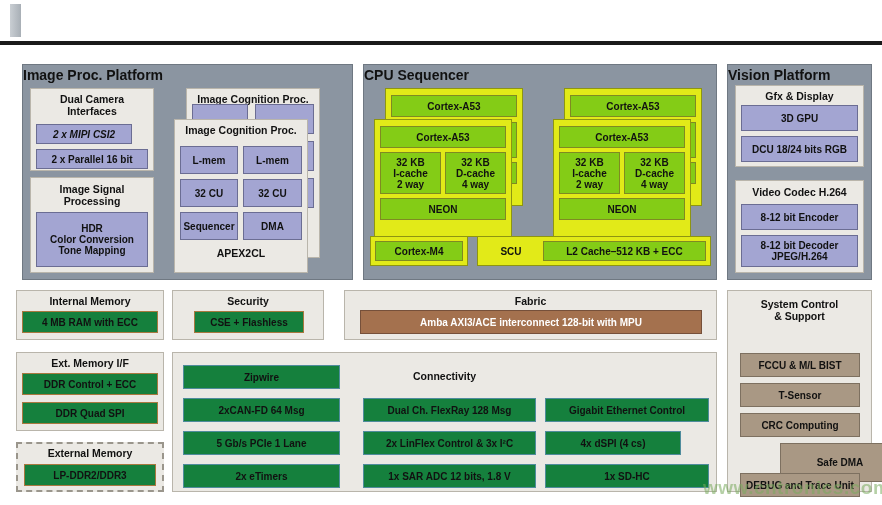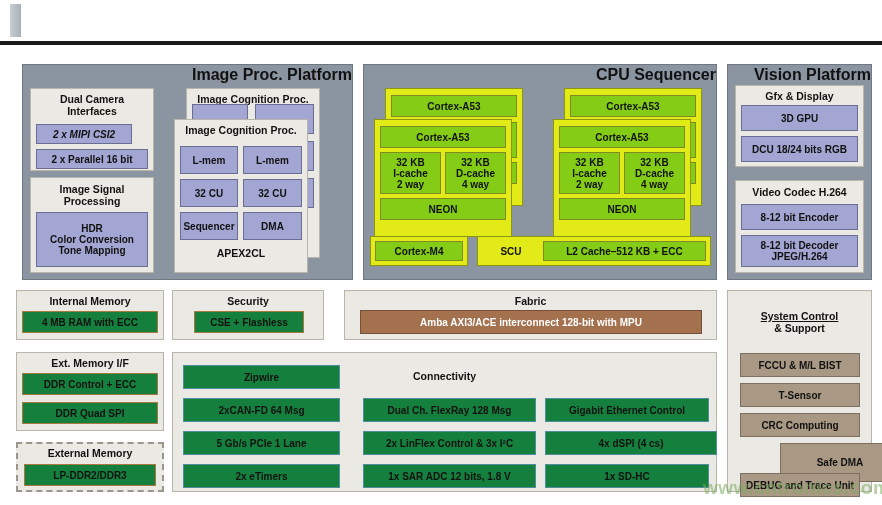--- a/index.html
+++ b/index.html
@@ -44,8 +44,8 @@
     font-size:10.5px;line-height:12px;
   }
   .plat-head{
-    text-align:right;font-weight:bold;color:#111;
-    font-size:16px;line-height:12px;padding-top:4px;
+    text-align:left;font-weight:bold;color:#111;
+    font-size:14px;line-height:12px;padding-top:4px;
   }
 
   .chip{

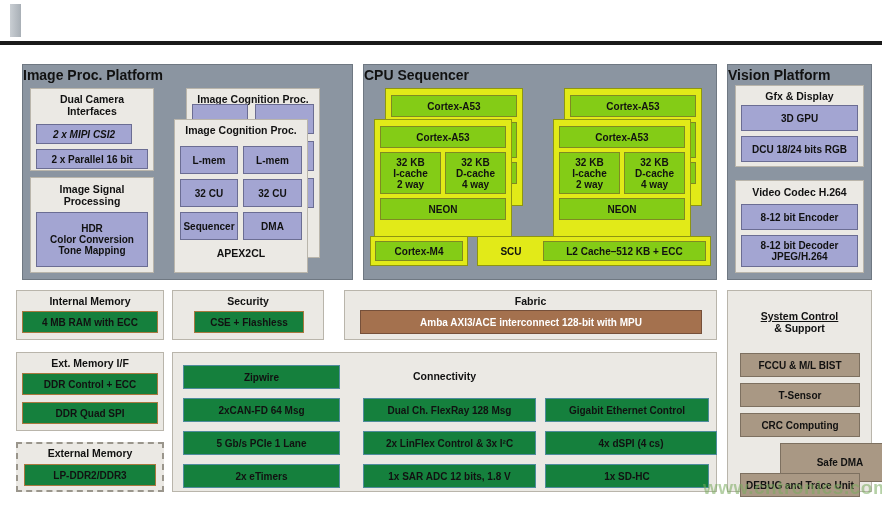--- a/index.html
+++ b/index.html
@@ -212,7 +212,7 @@
 <div class="chip brown" style="left:360px;top:310px;width:342px;height:24px;">Amba AXI3/ACE interconnect 128-bit with MPU</div>
 
 <div class="panel" style="left:727px;top:290px;width:145px;height:202px;">
-  <div class="phead" style="padding-top:19px;text-decoration:underline;">System Control</div>
+  <div class="phead" style="padding-top:7px;">System Control</div>
   <div class="phead">&amp; Support</div>
 </div>
 <div class="chip taupe" style="left:740px;top:353px;width:120px;height:24px;">FCCU &amp; M/L BIST</div>

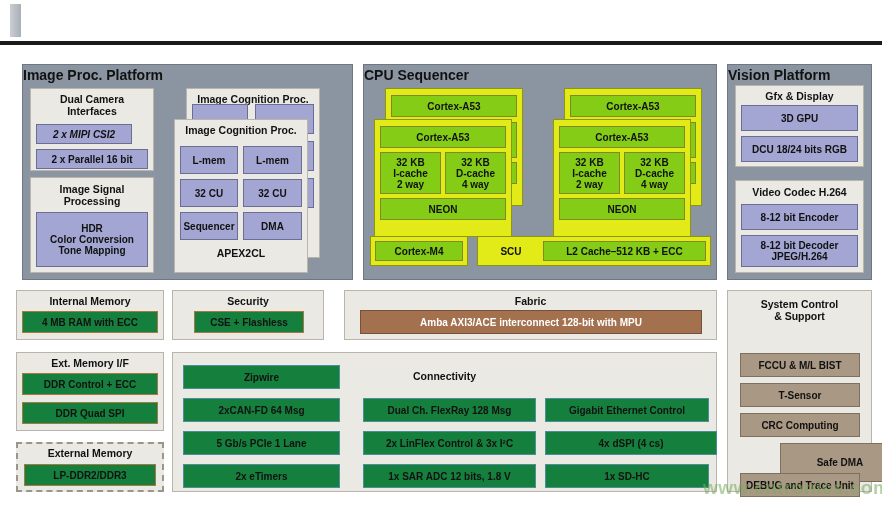--- a/index.html
+++ b/index.html
@@ -245,7 +245,7 @@
 <div class="chip cyan" style="left:363px;top:464px;width:173px;height:24px;">1x SAR ADC 12 bits, 1.8 V</div>
 
 <div class="chip cyan" style="left:545px;top:398px;width:164px;height:24px;">Gigabit Ethernet Control</div>
-<div class="chip cyan" style="left:545px;top:431px;width:172px;height:24px;">4x dSPI (4 cs)</div>
+<div class="chip cyan" style="left:545px;top:431px;width:136px;height:24px;">4x dSPI (4 cs)</div>
 <div class="chip cyan" style="left:545px;top:464px;width:164px;height:24px;">1x SD-HC</div>
 
 <div id="watermark">www.cntronics.com</div>

